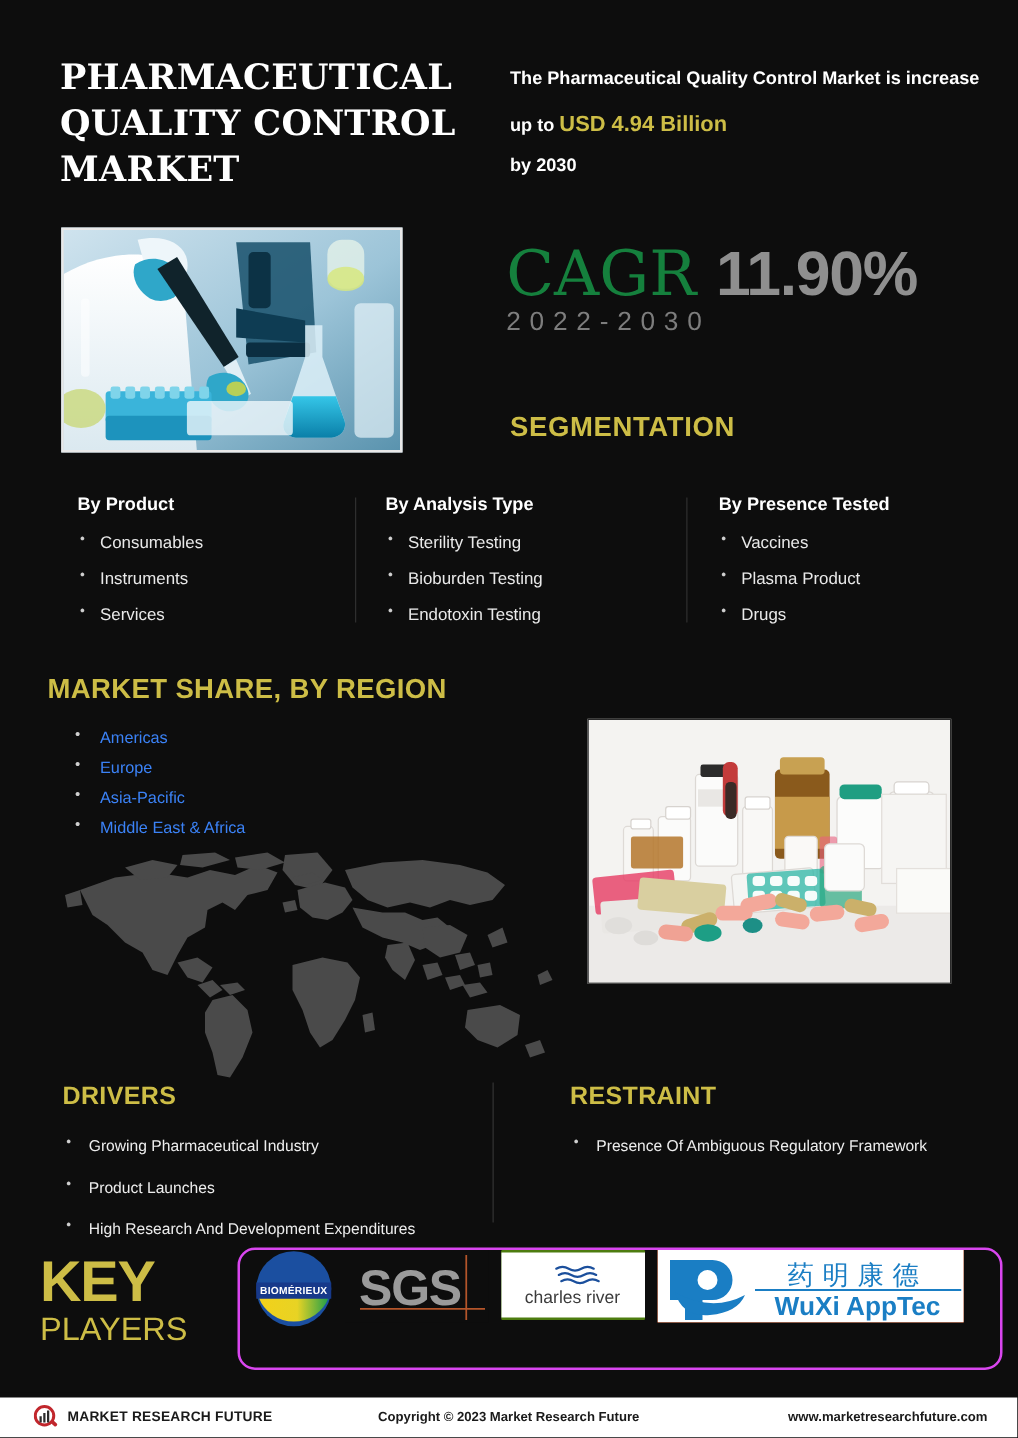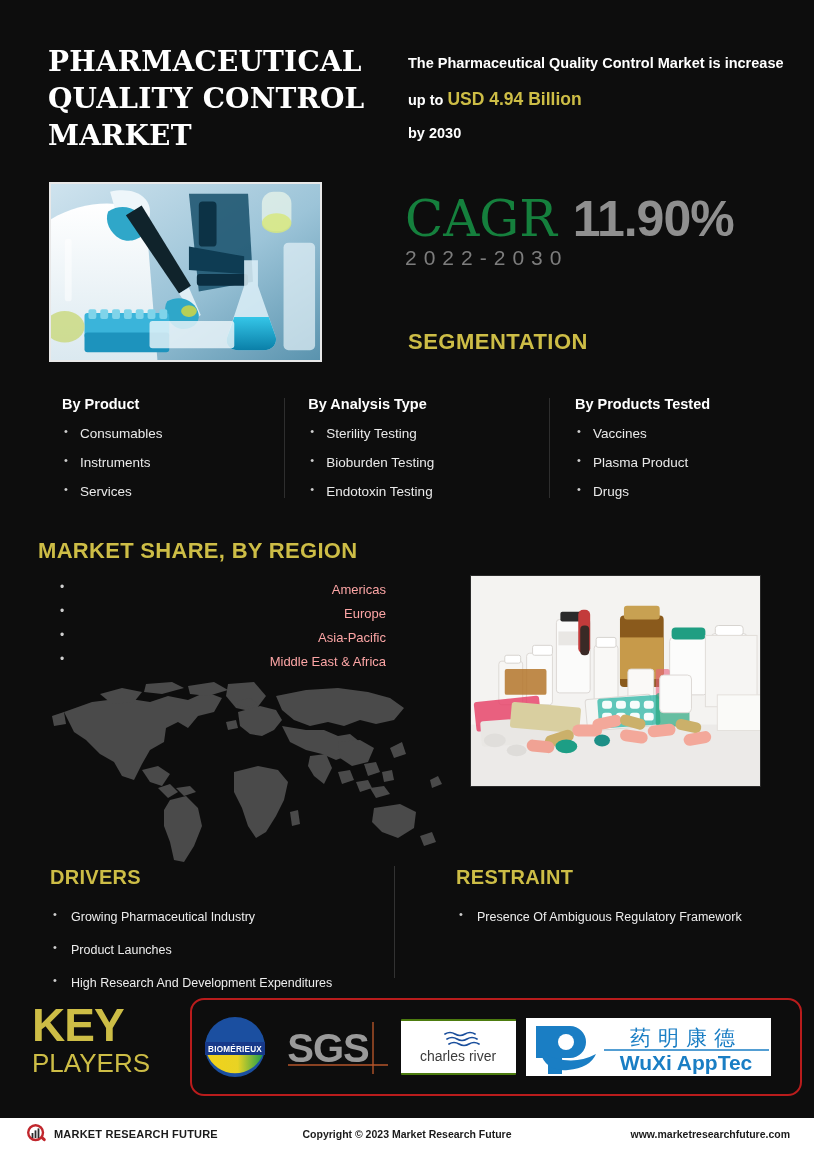--- a/index.html
+++ b/index.html
@@ -254,7 +254,7 @@
       <div class="seg-li">Endotoxin Testing</div>
     </div>
     <div class="seg-col c2">
-      <div class="seg-h">By Products Tested</div>
+      <div class="seg-h">By Presence Tested</div>
       <div class="seg-li">Vaccines</div>
       <div class="seg-li">Plasma Product</div>
       <div class="seg-li">Drugs</div>

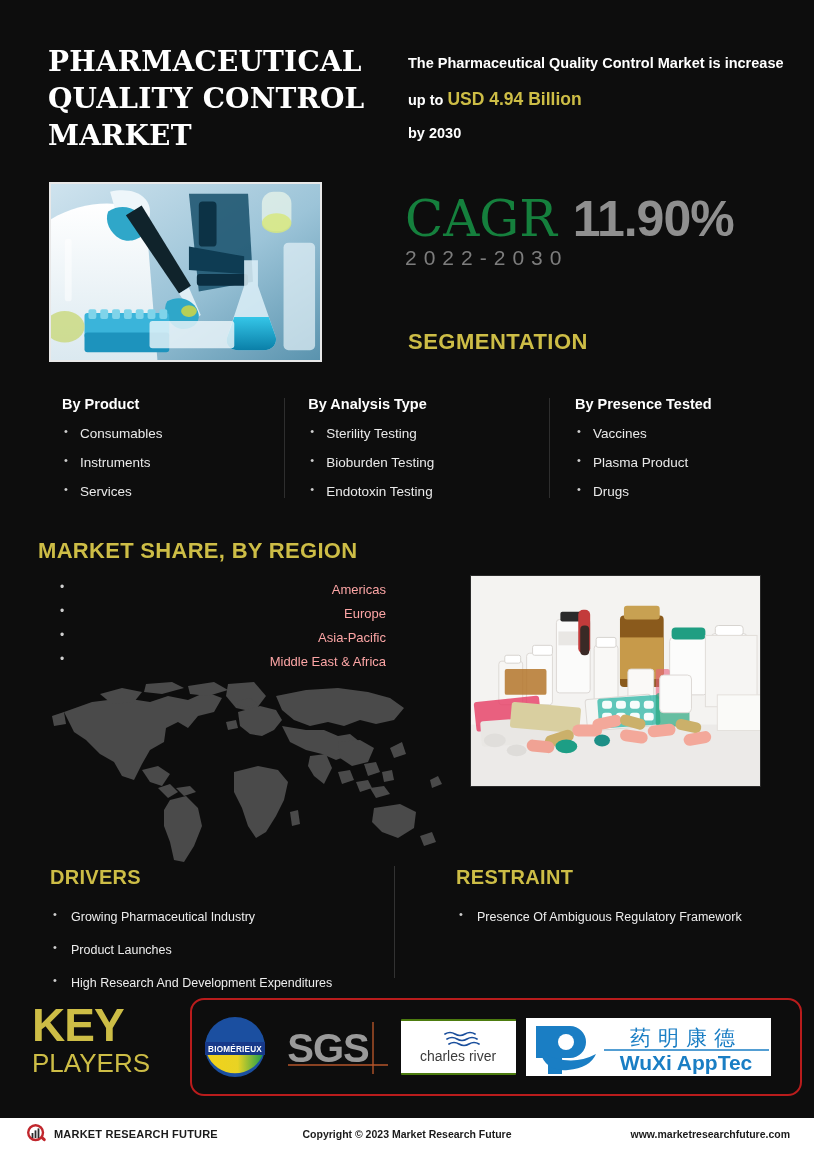--- a/index.html
+++ b/index.html
@@ -81,8 +81,8 @@
   }
   .ms-list { position: absolute; left: 56px; top: 582px; width: 330px; }
   .ms-li {
-    font-size: 13px; color: #fca5a5; margin-bottom: 9px;
-    padding-left: 24px; position: relative; text-align: right;
+    font-size: 13px; color: #3b82f6; margin-bottom: 9px;
+    padding-left: 24px; position: relative;
   }
   .ms-li::before {
     content: "\2022"; position: absolute; left: 4px; top: -2px;

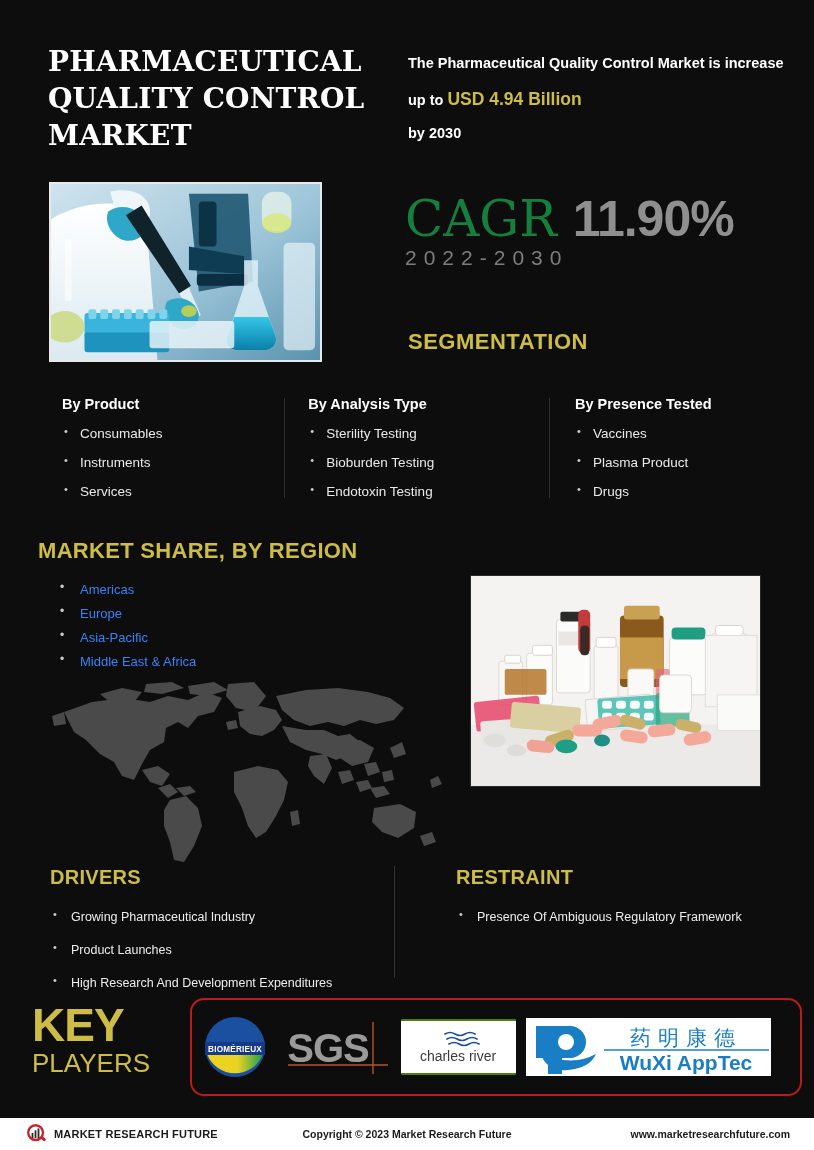--- a/index.html
+++ b/index.html
@@ -131,8 +131,8 @@
   }
   .kp-box {
     position: absolute; left: 190px; top: 998px; width: 612px; height: 98px;
-    border: 2px solid #b91c1c; border-radius: 14px;
-    display: flex; align-items: center; gap: 10px; padding: 0 12px;
+    border: 2px solid #d946ef; border-radius: 14px;
+    display: flex; align-items: flex-start; gap: 10px; padding: 0 12px;
   }
   .logo-cell { display: flex; align-items: center; justify-content: center; }
 

